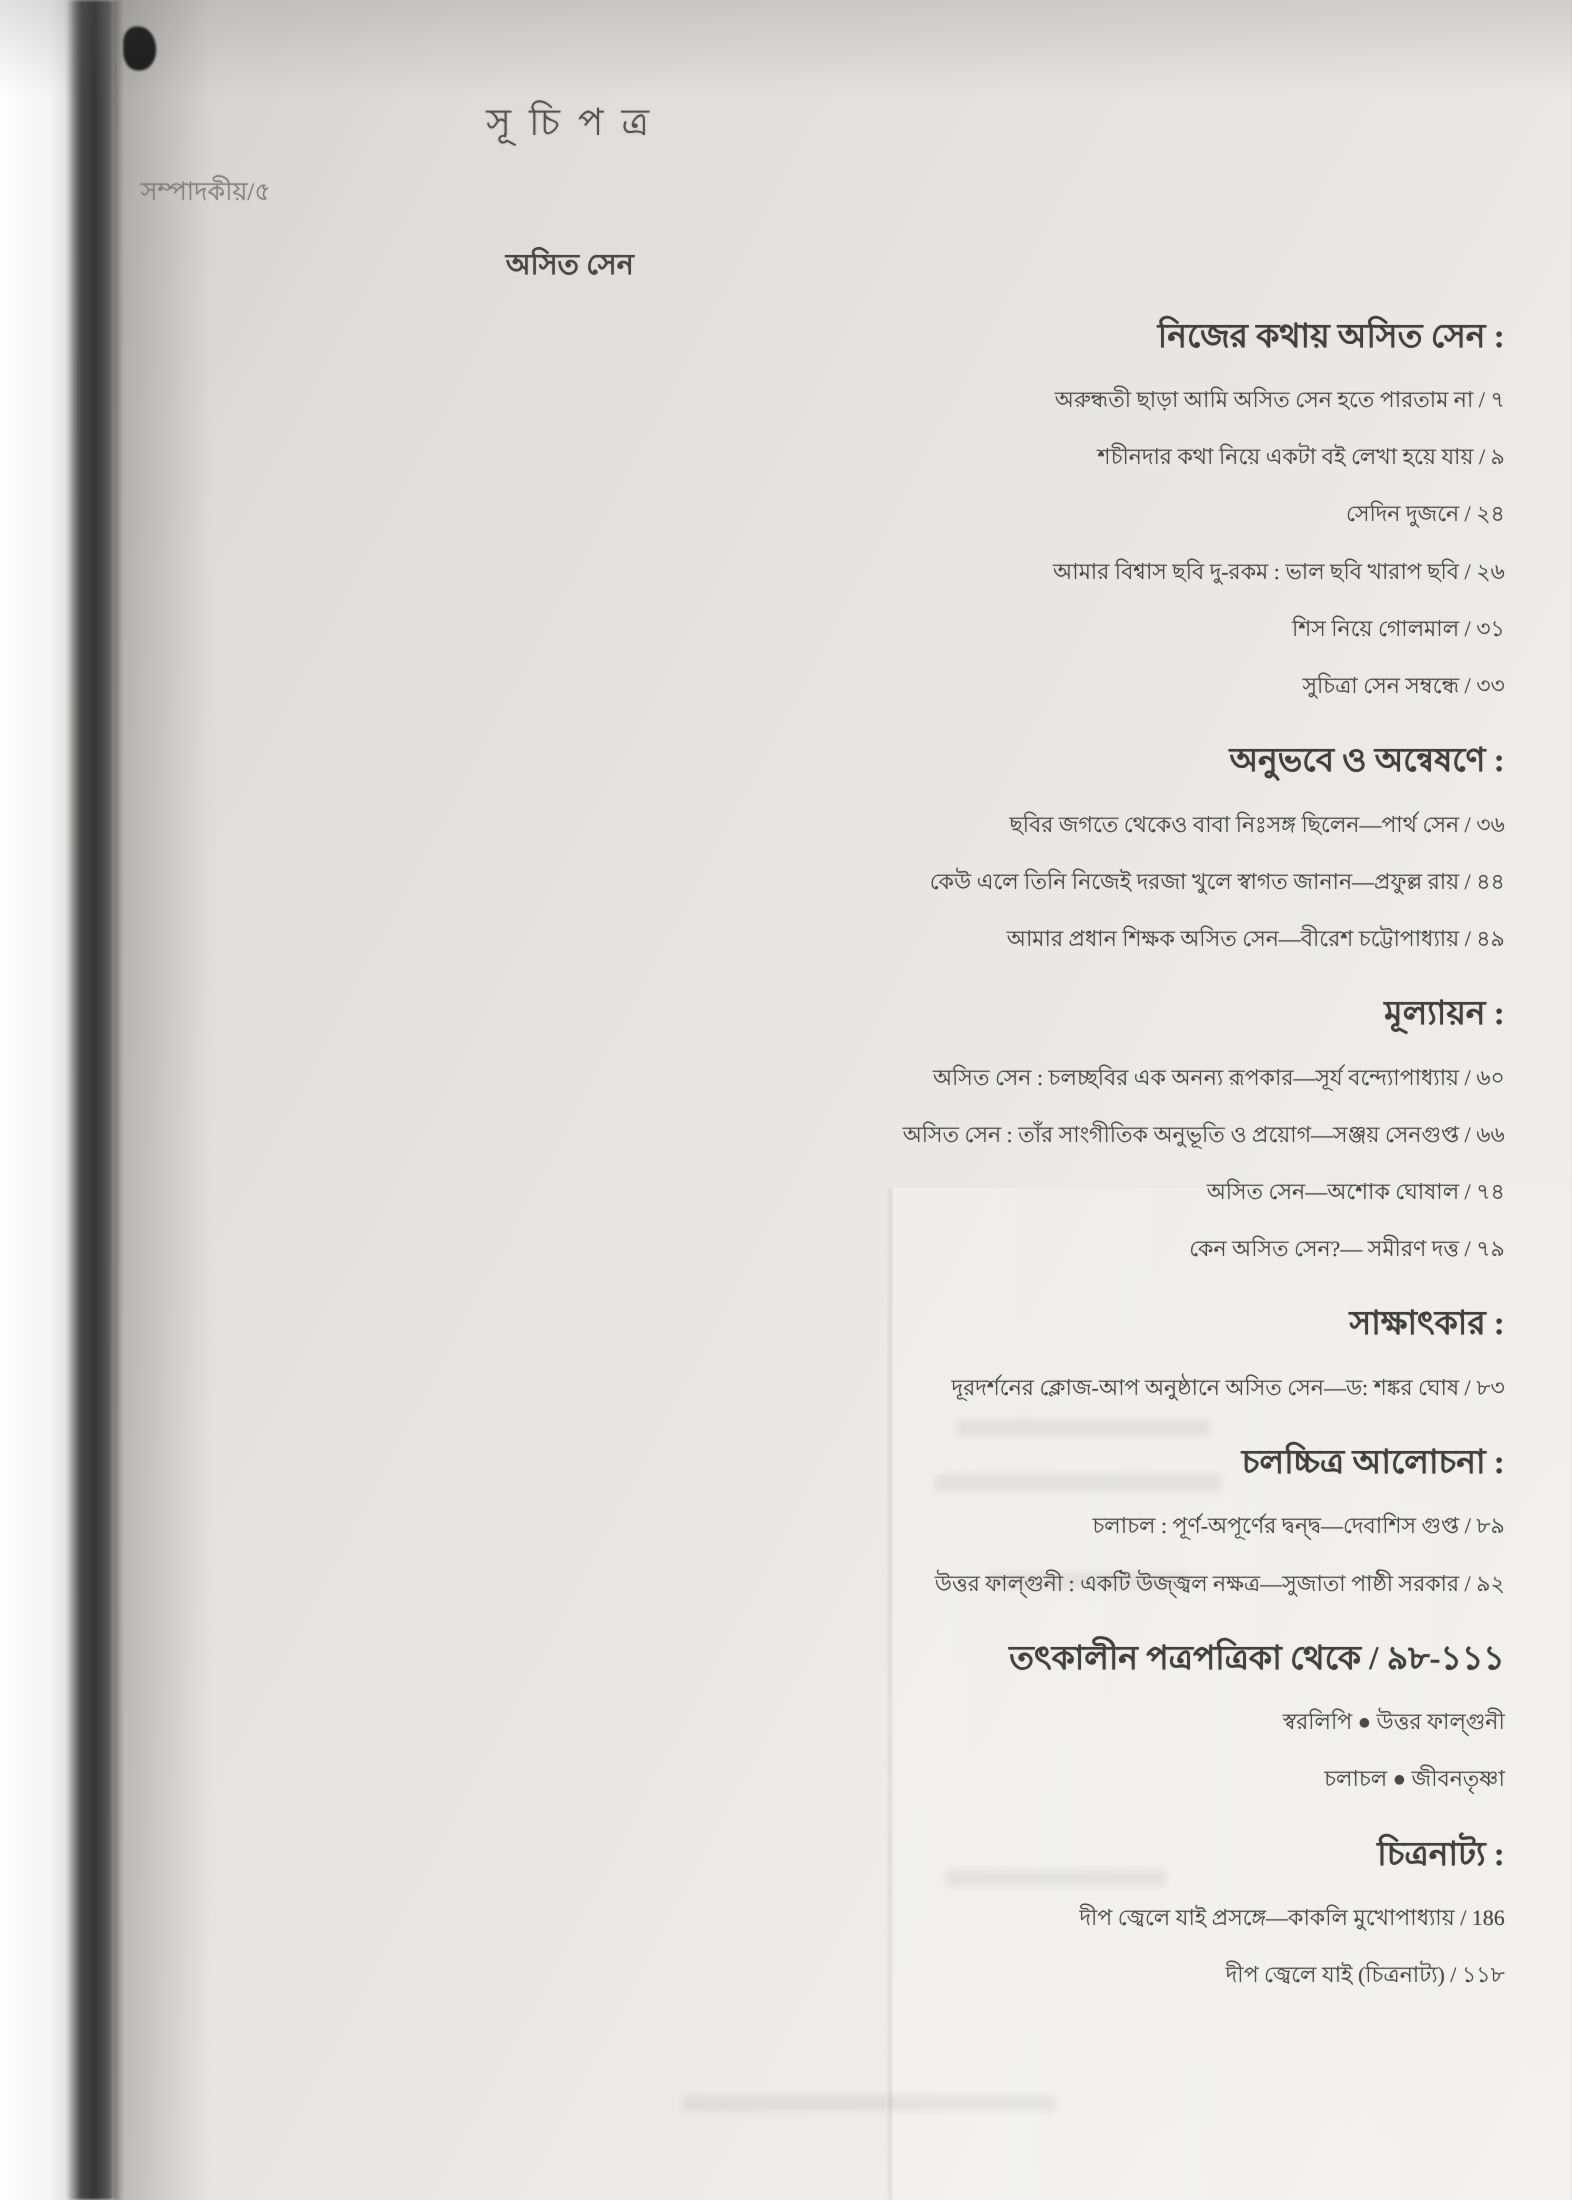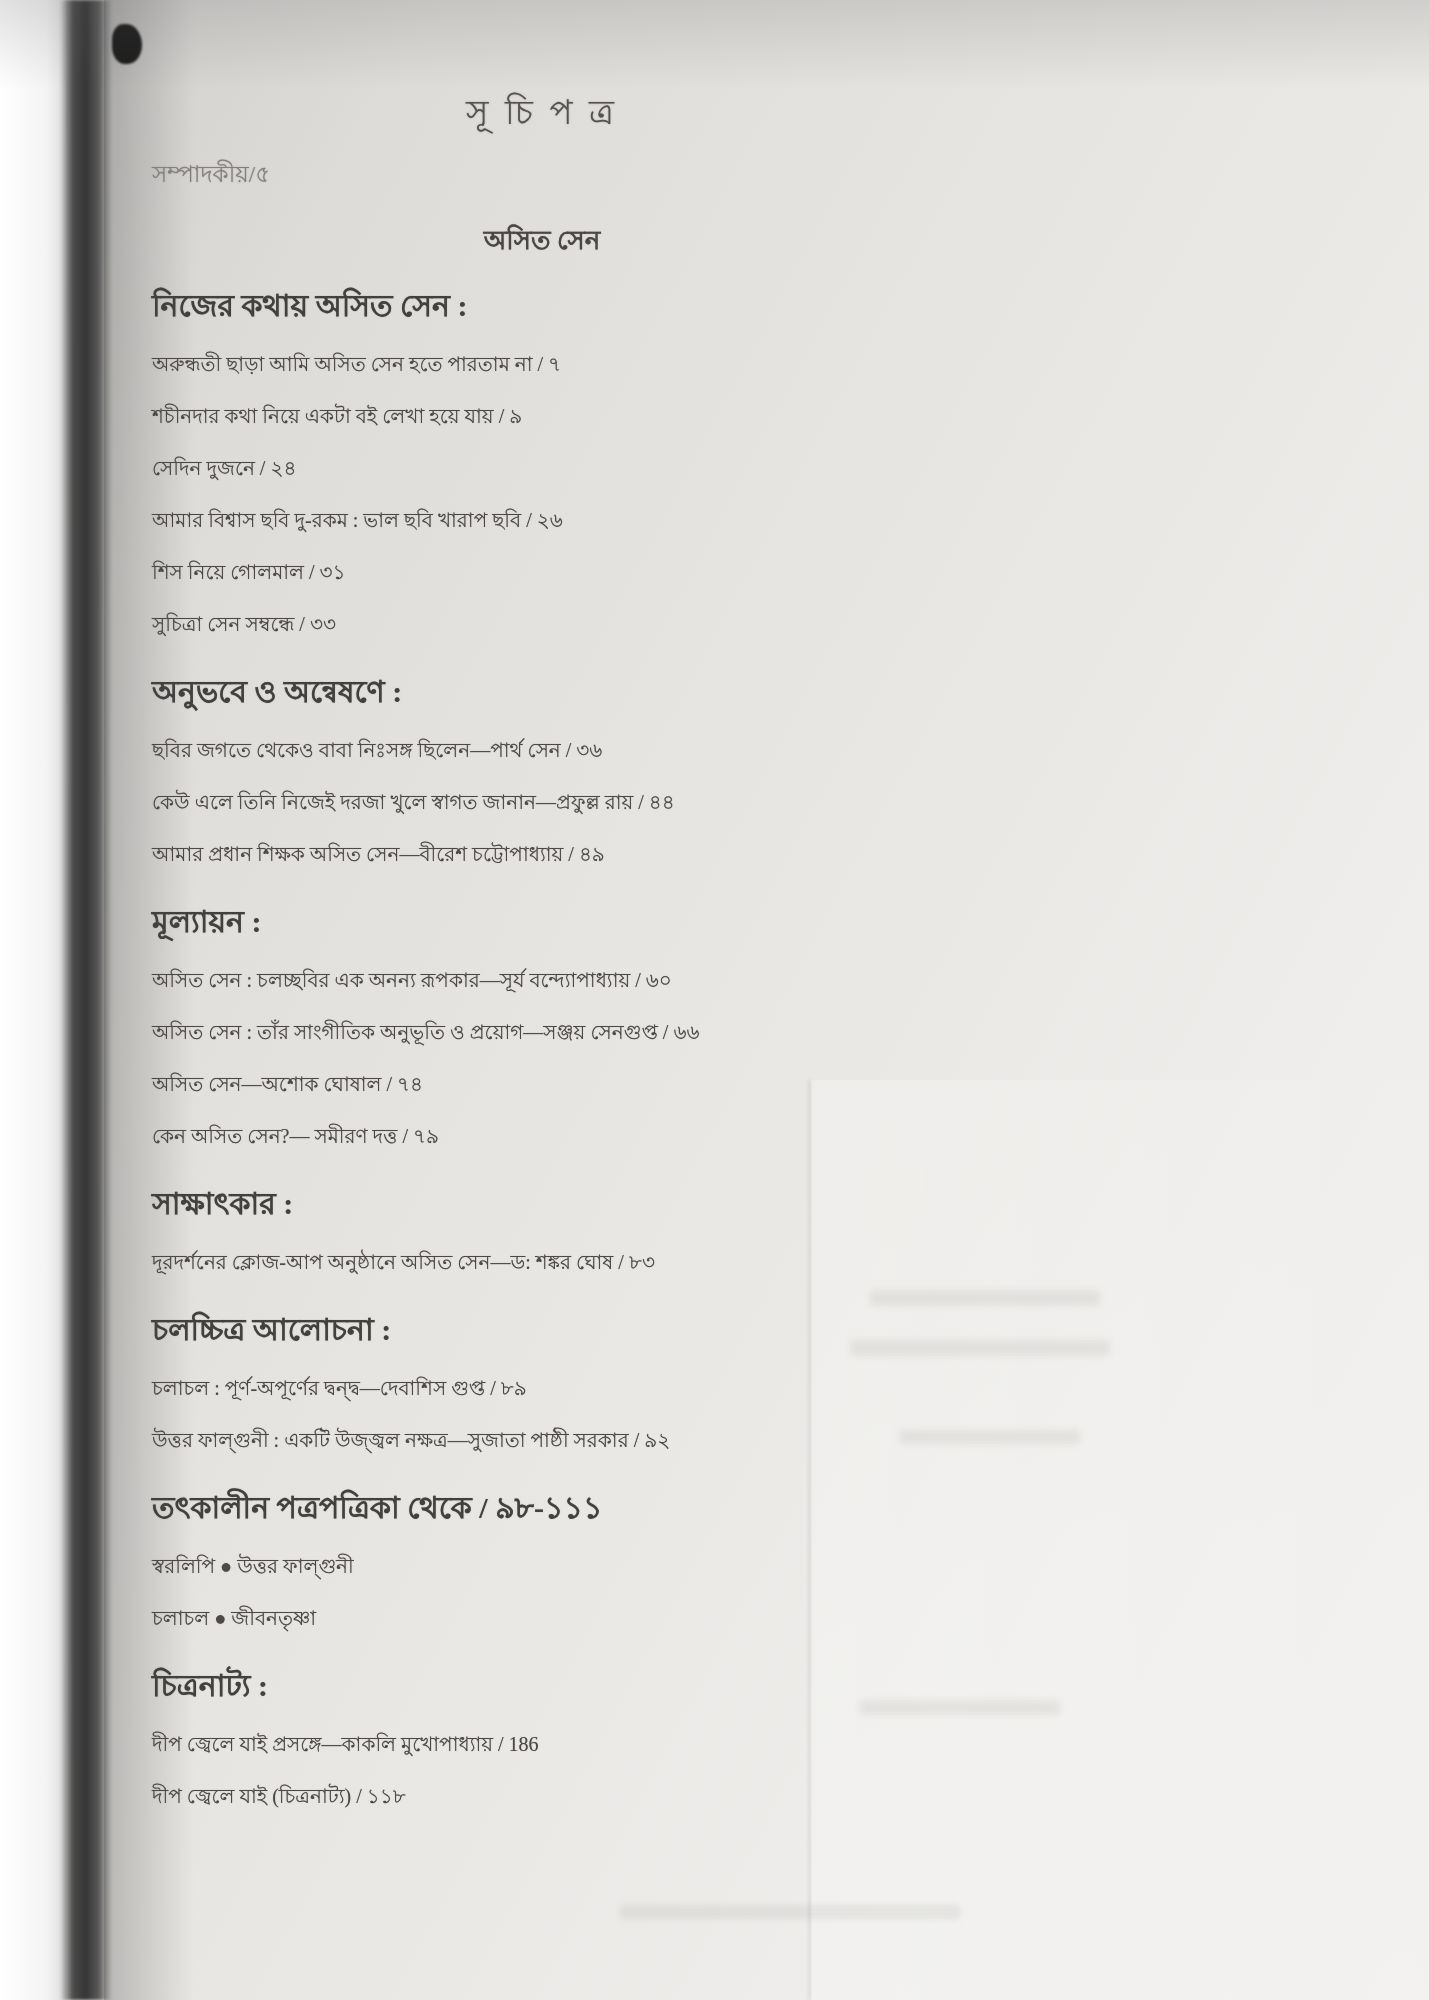--- a/index.html
+++ b/index.html
@@ -50,7 +50,7 @@
   }
 
   .content {
-    position: absolute; left: 152px; top: 0; width: 1240px;
+    position: absolute; left: 128px; top: 0; width: 1240px;
     color: #474442;
   }
   .center-box { width: 780px; text-align: center; }

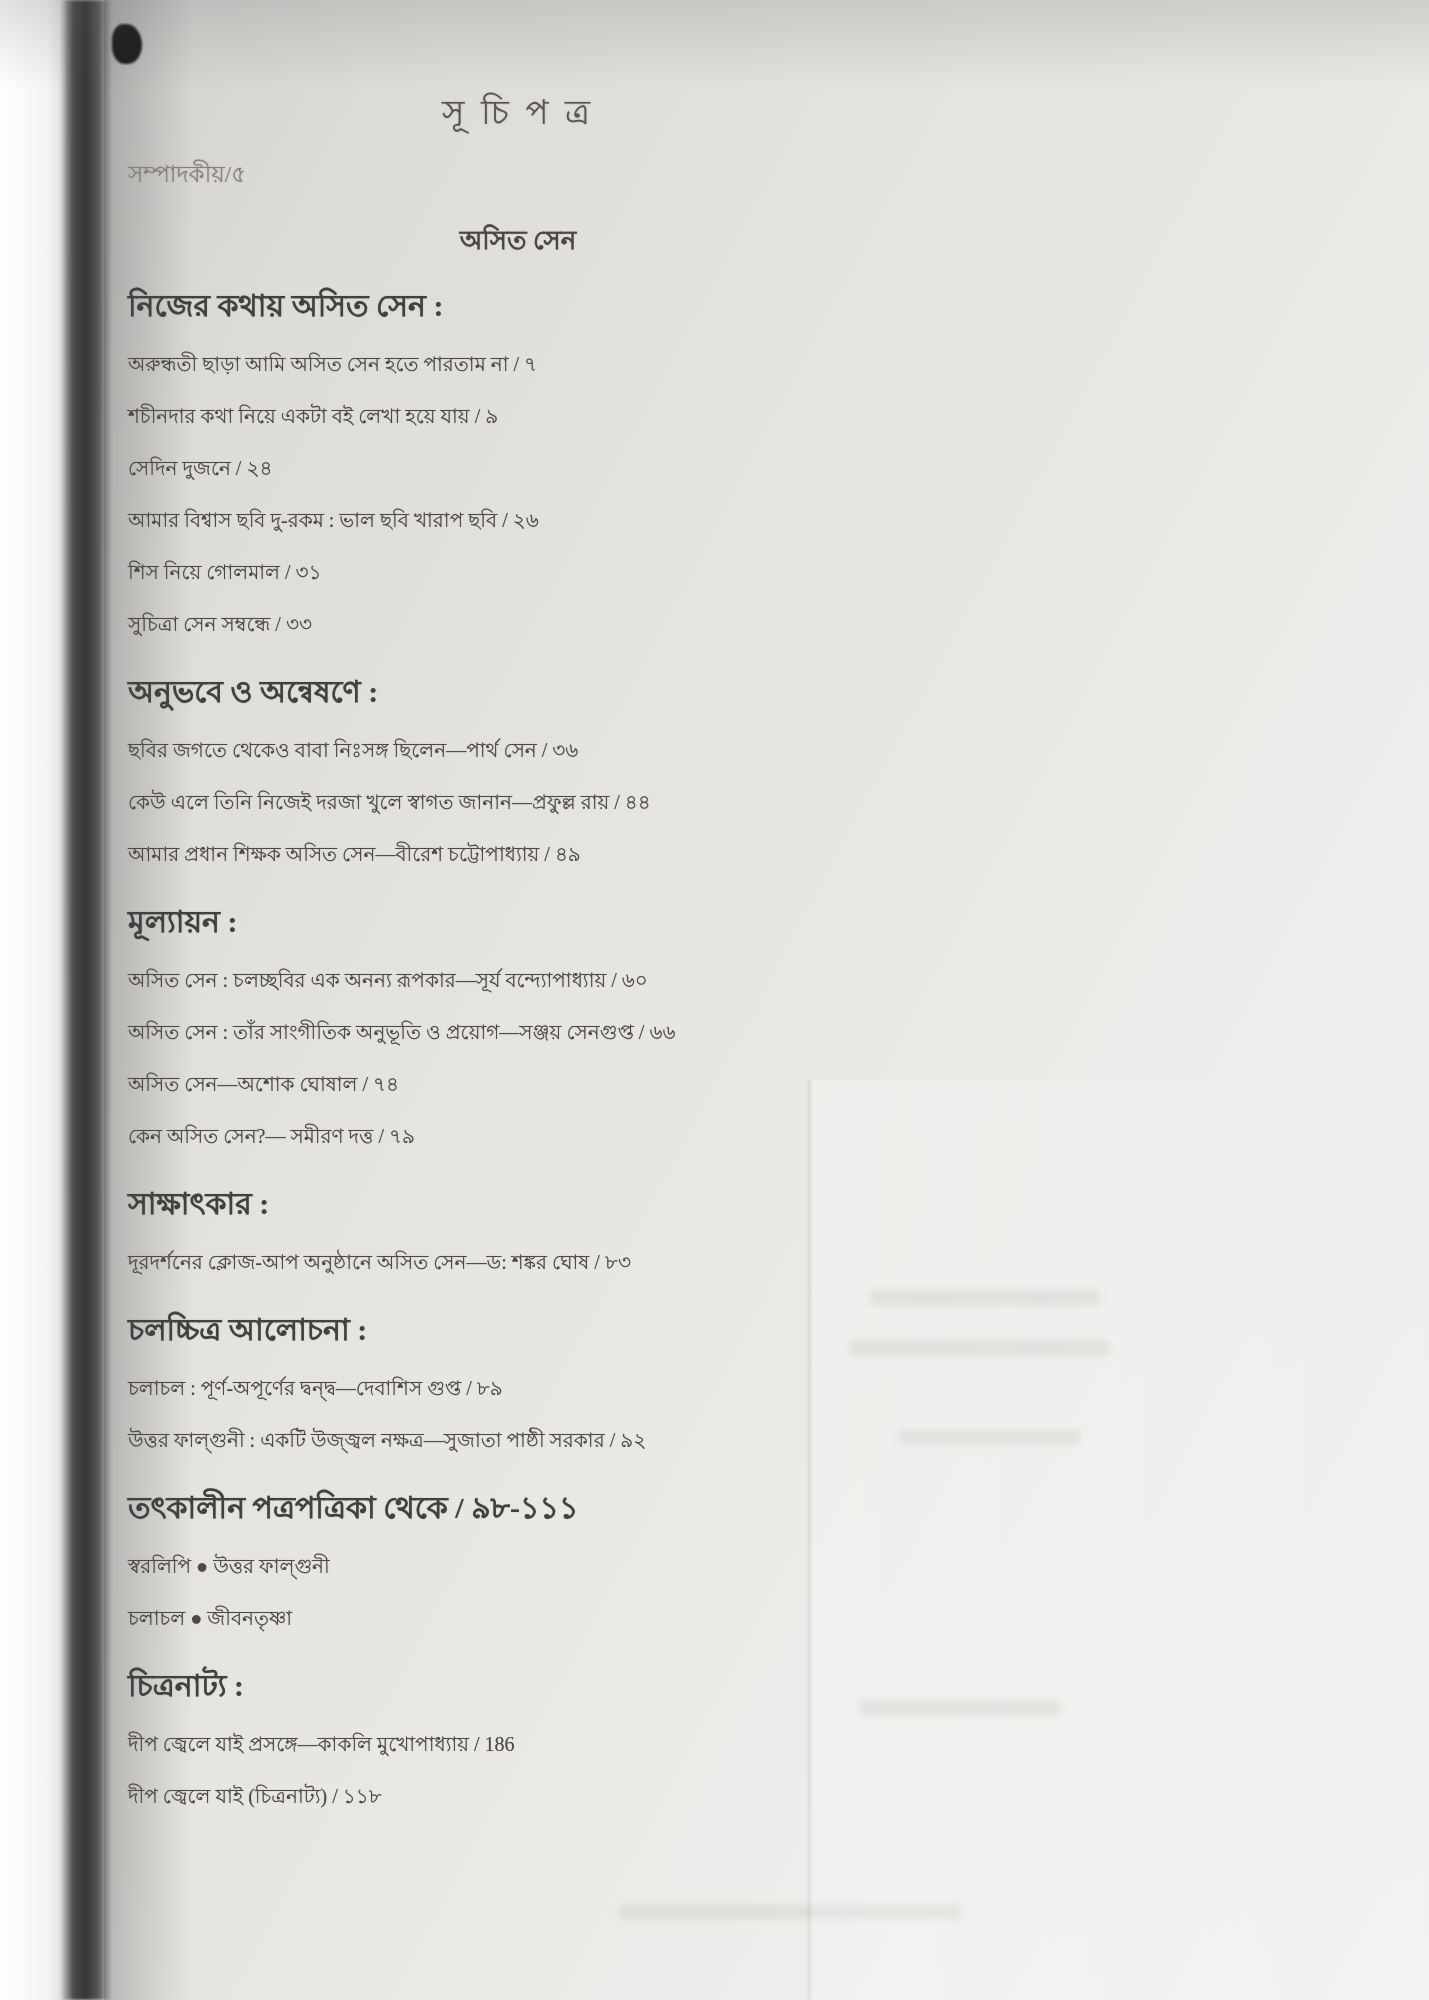--- a/index.html
+++ b/index.html
@@ -70,7 +70,7 @@
     color: #4a4745; text-shadow: 0 0 1px rgba(70,68,66,0.5);
     white-space: nowrap;
   }
-  .sec { margin-top: 16px; }
+  .sec { margin-top: 16px; text-align: right; }
   .sec-heading {
     font-size: 30px; line-height: 52px; font-weight: bold;
     color: #434140; text-shadow: 0 0 1px rgba(67,65,64,0.5);

